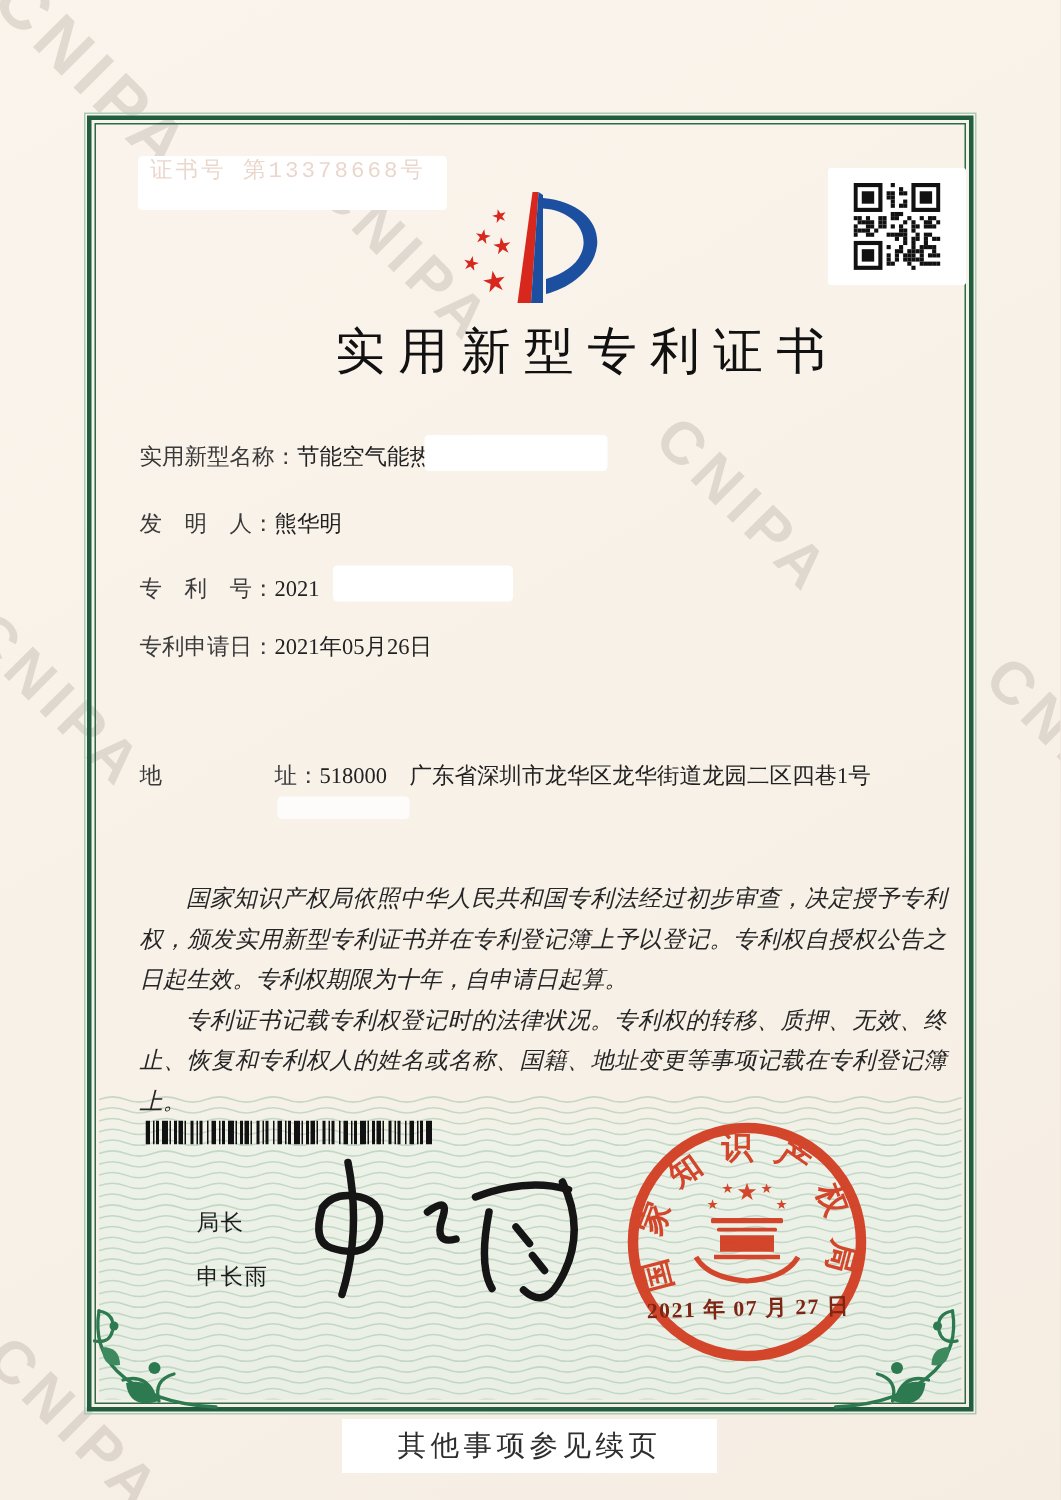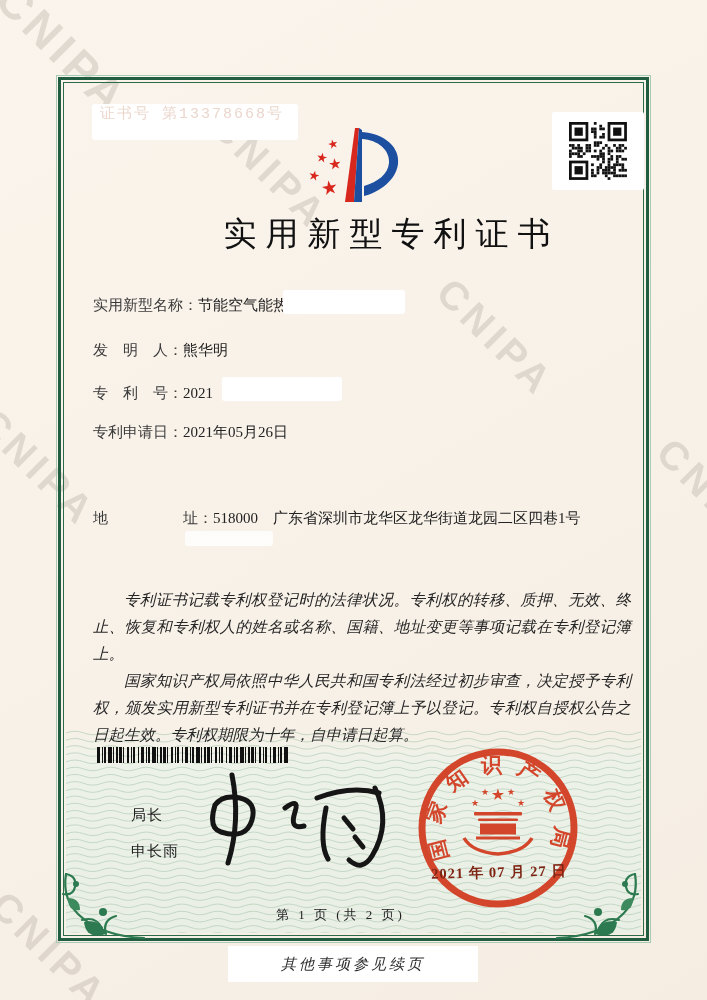--- a/index.html
+++ b/index.html
@@ -266,8 +266,8 @@
   <div class="redact" style="left:185px;top:531px;width:88px;height:15px;opacity:.8"></div>
 
   <div class="body-text">
+    <p>国家知识产权局依照中华人民共和国专利法经过初步审查，决定授予专利权，颁发实用新型专利证书并在专利登记簿上予以登记。专利权自授权公告之日起生效。专利权期限为十年，自申请日起算。</p>
     <p>专利证书记载专利权登记时的法律状况。专利权的转移、质押、无效、终止、恢复和专利权人的姓名或名称、国籍、地址变更等事项记载在专利登记簿上。</p>
-    <p>国家知识产权局依照中华人民共和国专利法经过初步审查，决定授予专利权，颁发实用新型专利证书并在专利登记簿上予以登记。专利权自授权公告之日起生效。专利权期限为十年，自申请日起算。</p>
   </div>
 
   <svg class="barcode" width="192" height="16">

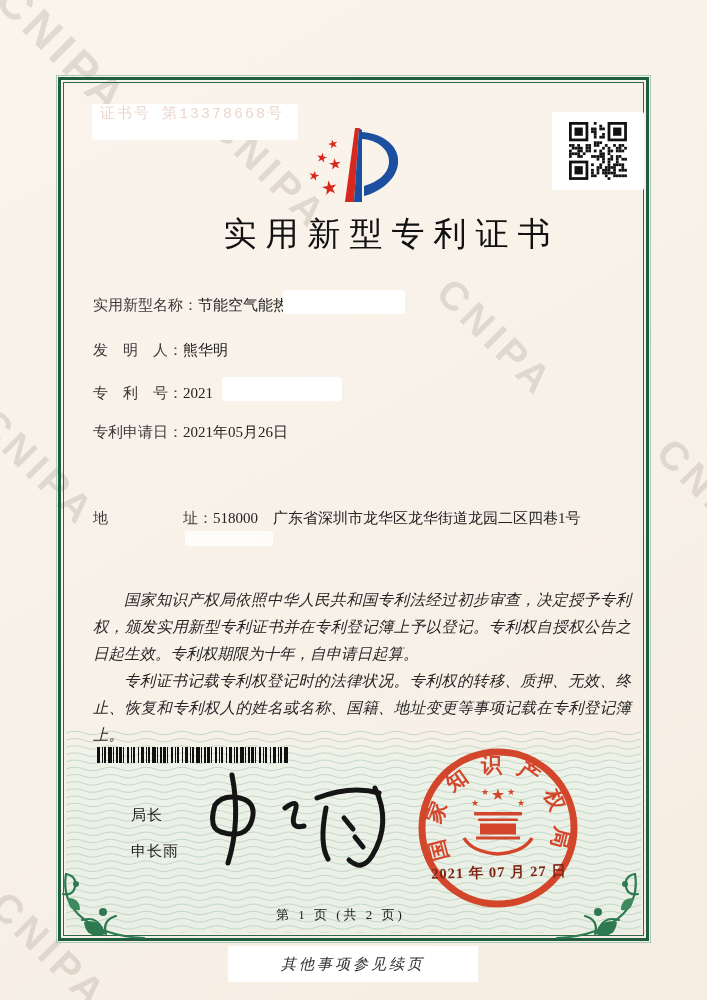--- a/index.html
+++ b/index.html
@@ -340,7 +340,6 @@
     </g>
   </svg>
 
-  <div class="page-num">第 1 页 (共 2 页)</div>
   <div class="note-box">
     <span>其他事项参见续页</span>
   </div>

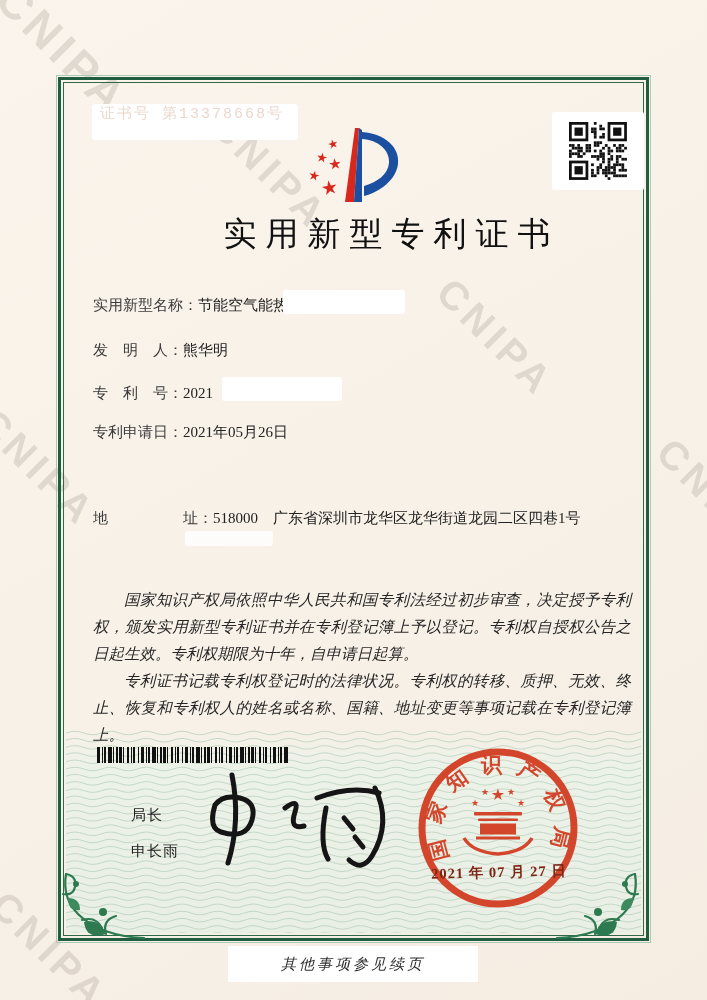--- a/index.html
+++ b/index.html
@@ -41,7 +41,7 @@
             font-size:13px;color:#222;z-index:4;letter-spacing:3px;}
   .note-box{position:absolute;left:228px;top:946px;width:250px;height:36px;background:#fff;
             z-index:3;display:flex;align-items:center;justify-content:center;}
-  .note-box span{font-size:15px;font-style:italic;color:#2e2e2e;letter-spacing:3px;}
+  .note-box span{font-size:19px;color:#2e2e2e;letter-spacing:3px;}
   .ornament{position:absolute;z-index:6;}
   .logo{position:absolute;left:288px;top:112px;z-index:3;}
 </style>

